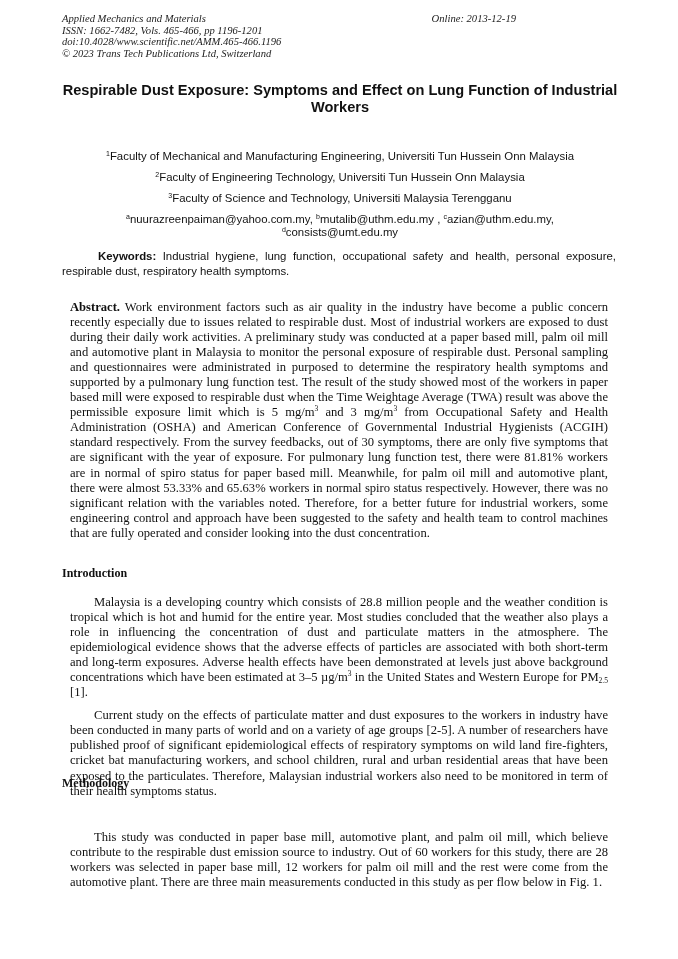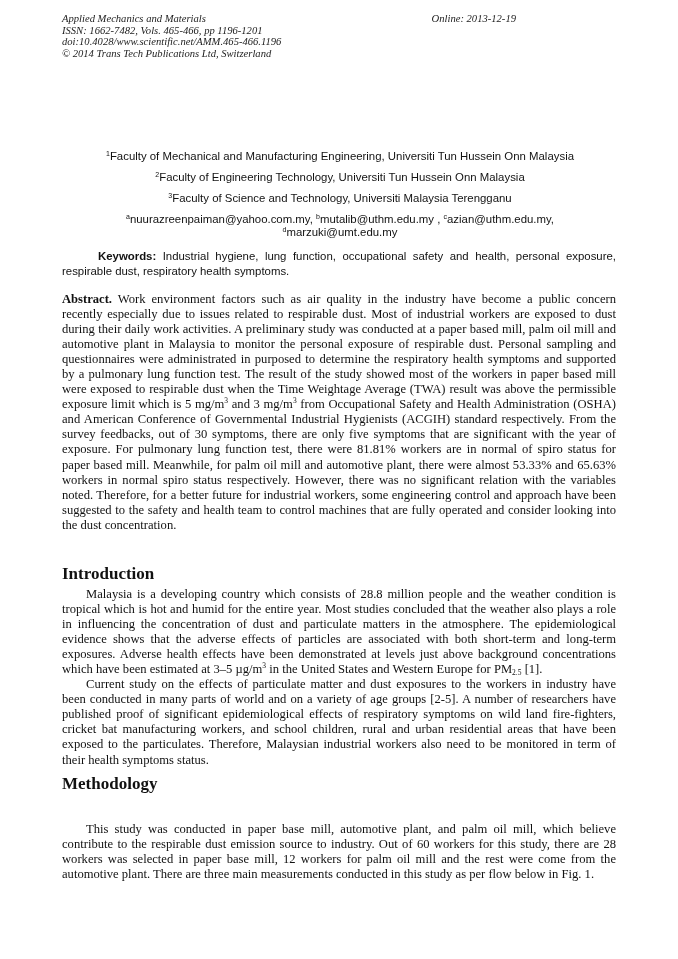--- a/index.html
+++ b/index.html
@@ -34,7 +34,7 @@
     <div>Applied Mechanics and Materials</div>
     <div>ISSN: 1662-7482, Vols. 465-466, pp 1196-1201</div>
     <div>doi:10.4028/www.scientific.net/AMM.465-466.1196</div>
-    <div>© 2014 Trans Tech Publications Ltd, Switzerland</div>
+    <div>© 2023 Trans Tech Publications Ltd, Switzerland</div>
   </div>
   <div class="online">Online: 2013-12-19</div>
 

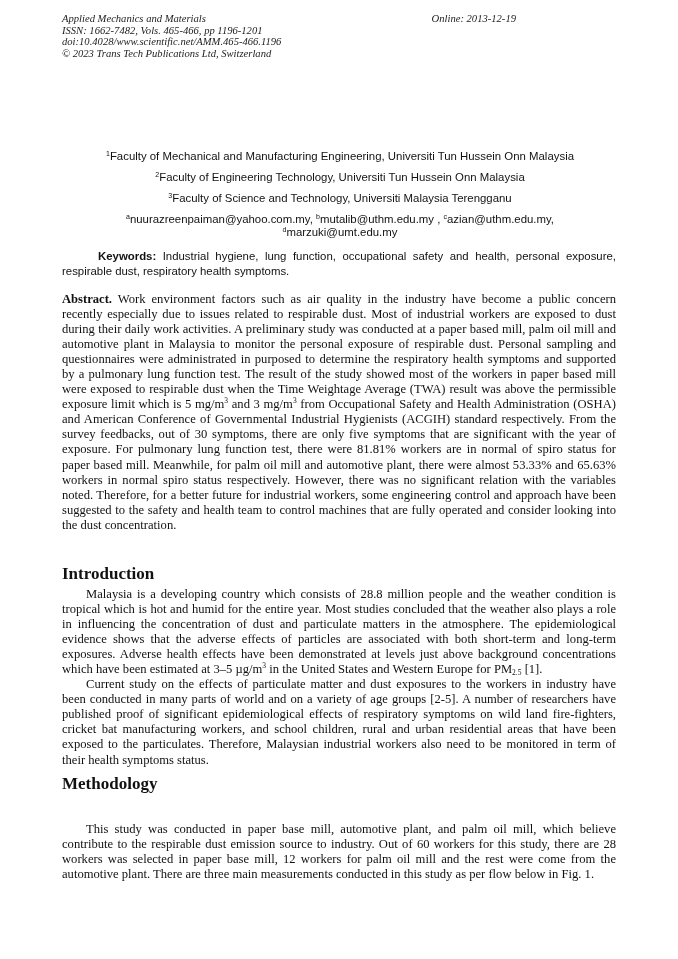--- a/index.html
+++ b/index.html
@@ -38,6 +38,7 @@
   </div>
   <div class="online">Online: 2013-12-19</div>
 
+  <div class="title">Respirable Dust Exposure: Symptoms and Effect on Lung Function of Industrial Workers</div>
 
 
   <div class="affil" style="top:150px;">

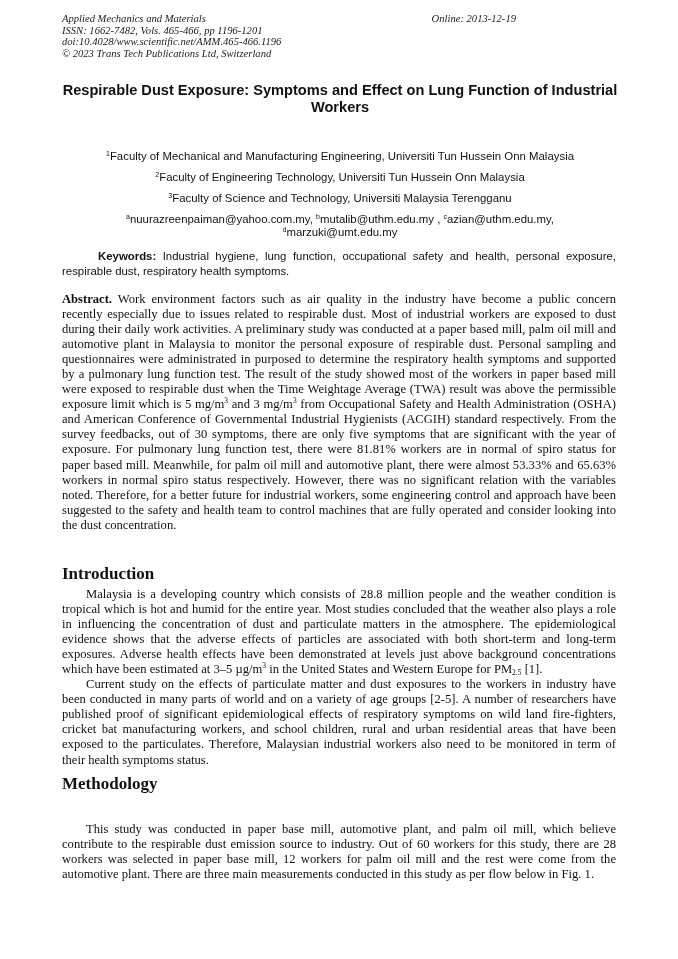--- a/index.html
+++ b/index.html
@@ -52,7 +52,7 @@
   </div>
 
   <div class="emails">
-    <sup>a</sup><span>nuurazreenpaiman@yahoo.com.my, </span><sup>b</sup><span>mutalib@uthm.edu.my , </span><sup>c</sup><span>azian@uthm.edu.my,</span><br><sup>d</sup><span>marzuki@umt.edu.my</span>
+    <sup>a</sup><span>nuurazreenpaiman@yahoo.com.my, </span><sup>b</sup><span>mutalib@uthm.edu.my , </span><sup>c</sup><span>azian@uthm.edu.my,</span><br><sup>d</sup><span>consists@umt.edu.my</span>
   </div>
 
   <div class="keywords">

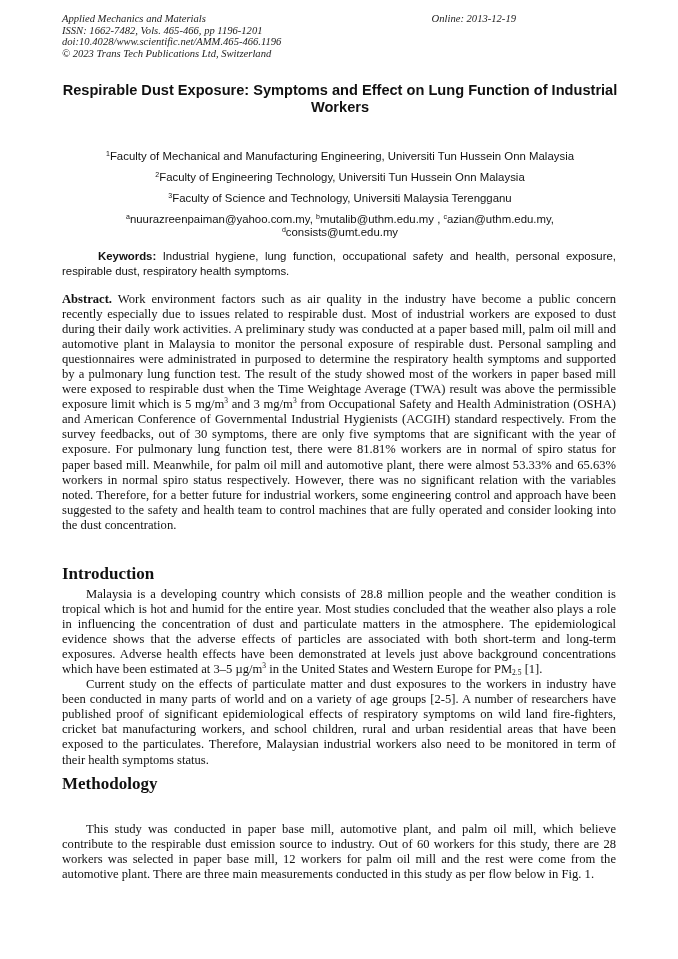--- a/index.html
+++ b/index.html
@@ -20,7 +20,7 @@
   .body { position: absolute; left: 62px; width: 554px; font-family: "Liberation Serif", serif; font-size: 12.6px; line-height: 15.05px; text-align: justify; }
   .body sup { font-size: 7.5px; vertical-align: 5px; line-height: 0; }
   .body sub { font-size: 7.5px; vertical-align: -2px; line-height: 0; }
-  .body p { margin: 0; }
+  .body p { margin: 8px; }
   .indent { text-indent: 24px; }
   .sect { position: absolute; left: 62px; font-family: "Liberation Serif", serif; font-weight: bold; font-size: 17px; line-height: 15px; }
   .abs-label { font-weight: bold; }

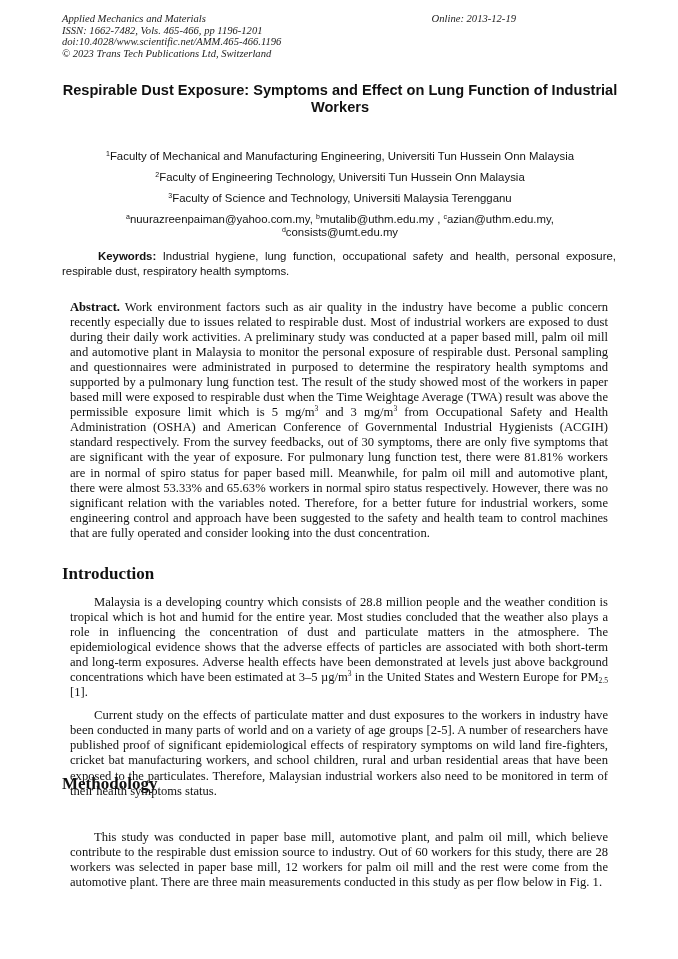--- a/index.html
+++ b/index.html
@@ -22,7 +22,7 @@
   .body sub { font-size: 7.5px; vertical-align: -2px; line-height: 0; }
   .body p { margin: 8px; }
   .indent { text-indent: 24px; }
-  .sect { position: absolute; left: 62px; font-family: "Liberation Serif", serif; font-weight: bold; font-size: 17px; line-height: 15px; }
+  .sect { position: absolute; left: 62px; font-family: "Liberation Serif", serif; font-weight: bold; font-size: 12px; line-height: 15px; }
   .abs-label { font-weight: bold; }
 </style>
 </head>

